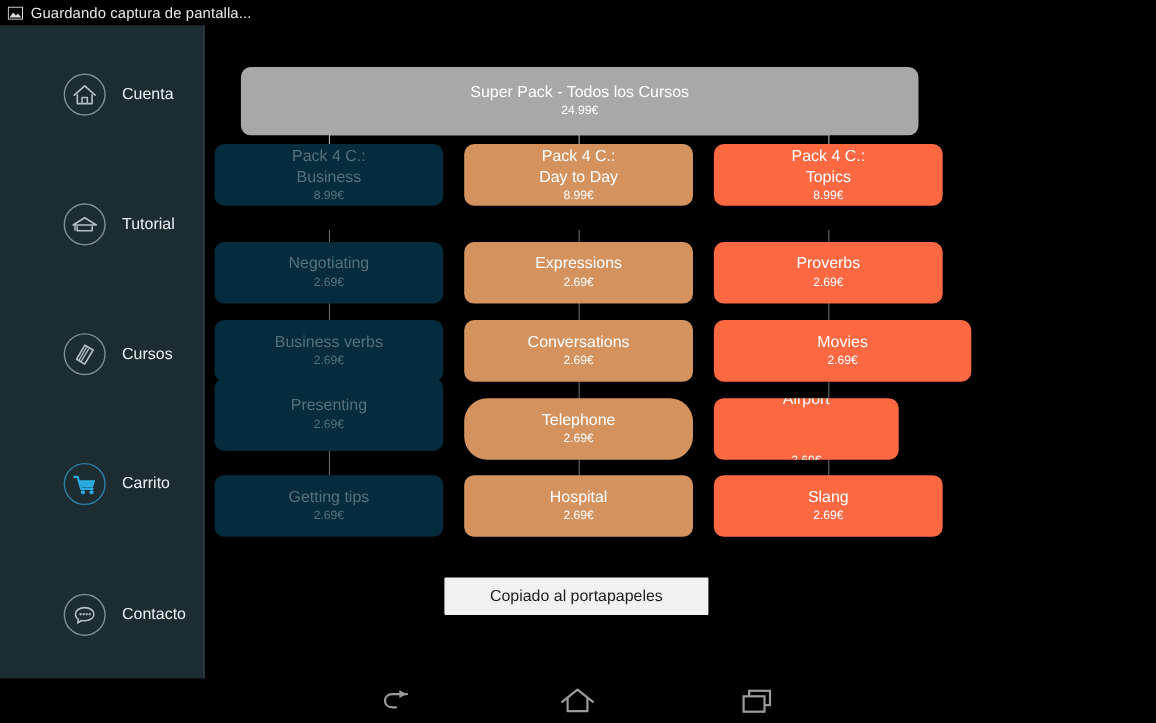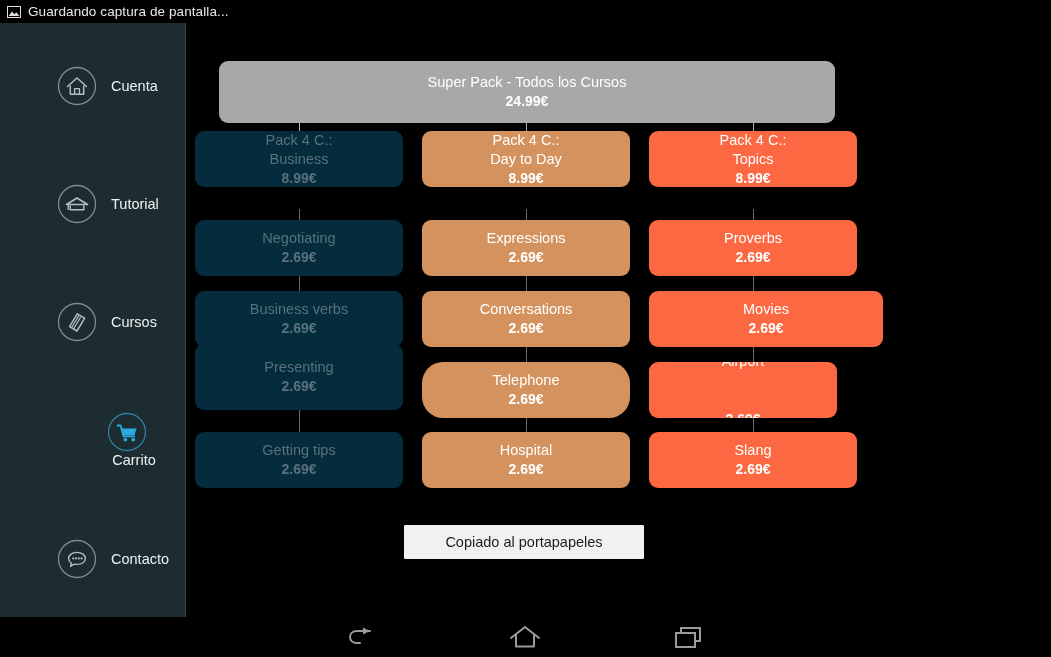--- a/index.html
+++ b/index.html
@@ -116,7 +116,7 @@
     overflow: hidden;
   }
   .card .title { font-size: 14.5px; }
-  .card .price { font-size: 14px; font-weight: bold; }
+  .card .price { font-size: 11px; }
 
   .card.super {
     background: #a8a8a8;

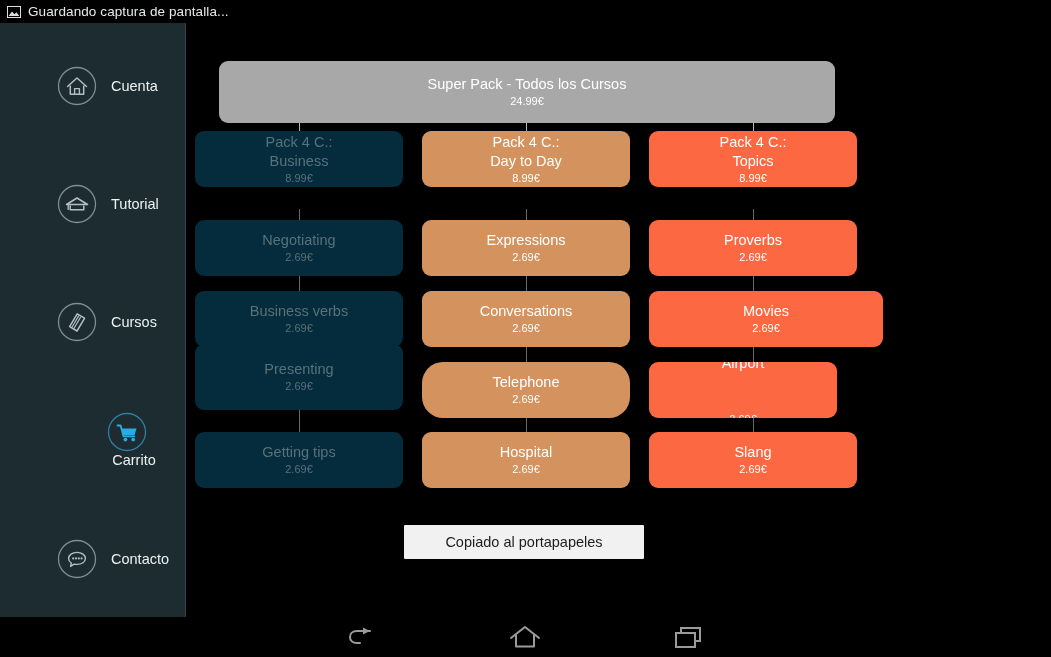--- a/index.html
+++ b/index.html
@@ -310,7 +310,7 @@
       <span class="title">Movies</span>
       <span class="price">2.69€</span>
     </div>
-    <div class="card col-topics" style="left:462px; top:339px; width:188px; height:56px;gap:39px;">
+    <div class="card col-topics" style="left:462px; top:339px; width:168px; height:56px;gap:39px;">
       <span class="title">Airport</span>
       <span class="price">2.69€</span>
     </div>

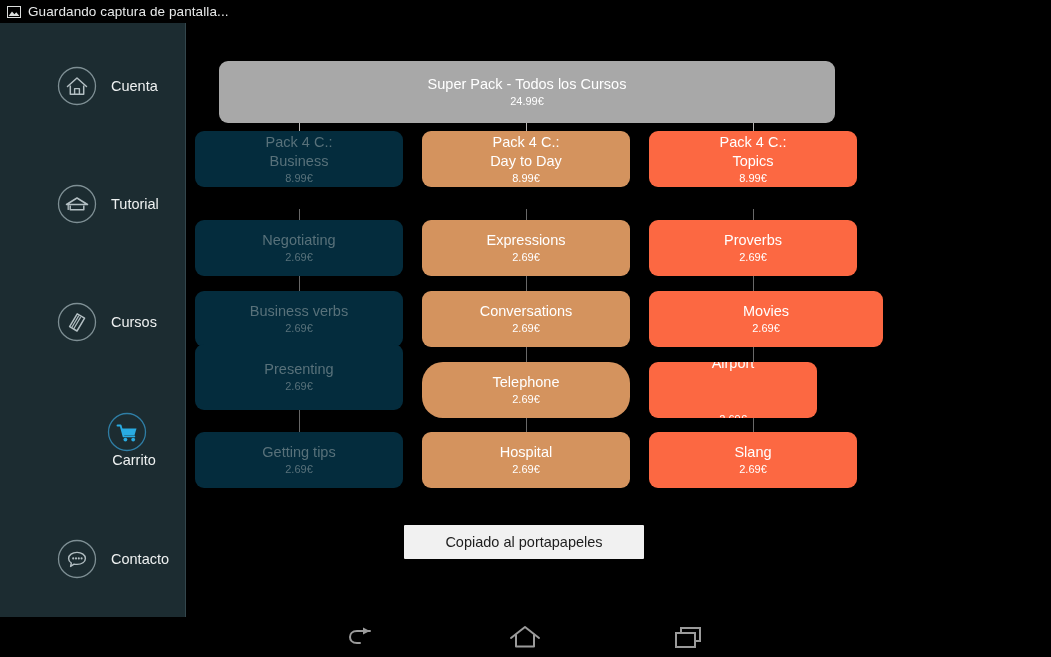--- a/index.html
+++ b/index.html
@@ -212,7 +212,7 @@
       <span class="nav-label">Cursos</span>
     </div>
 
-    <div class="nav-item" style="top:389px;flex-direction:column;">
+    <div class="nav-item" style="top:389px;">
       <svg class="nav-icon" viewBox="0 0 40 40">
         <circle cx="20" cy="20" r="18.5" fill="none" stroke="#2f7ea5" stroke-width="1.3"></circle>
         <path d="M10.5 13.5 H13.6 L16.6 24.4 H27.3" fill="none" stroke="#29abe2" stroke-width="1.9" stroke-linecap="round" stroke-linejoin="round"></path>

